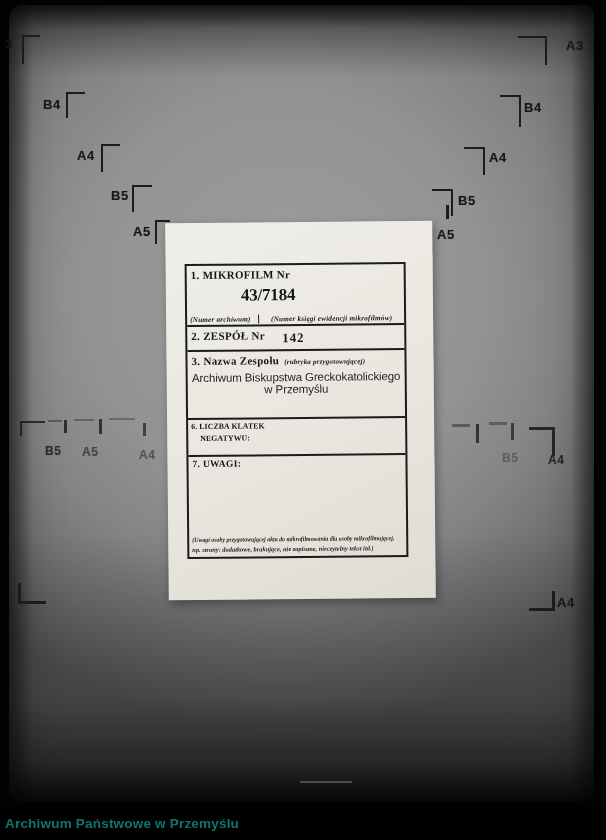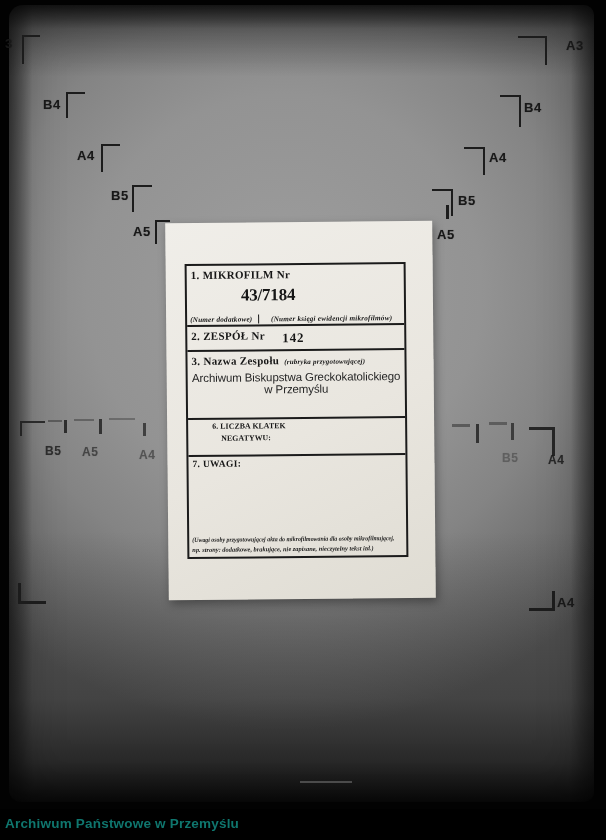--- a/index.html
+++ b/index.html
@@ -127,7 +127,7 @@
         <div class="lbl">1. MIKROFILM Nr</div>
         <div class="v-film">43/7184</div>
         <div class="foot">
-          <span class="fl">(Numer dodatkowe)</span>
+          <span class="fl">(Numer archiwum)</span>
           <span class="sep"></span>
           <span class="fr">(Numer księgi ewidencji mikrofilmów)</span>
         </div>

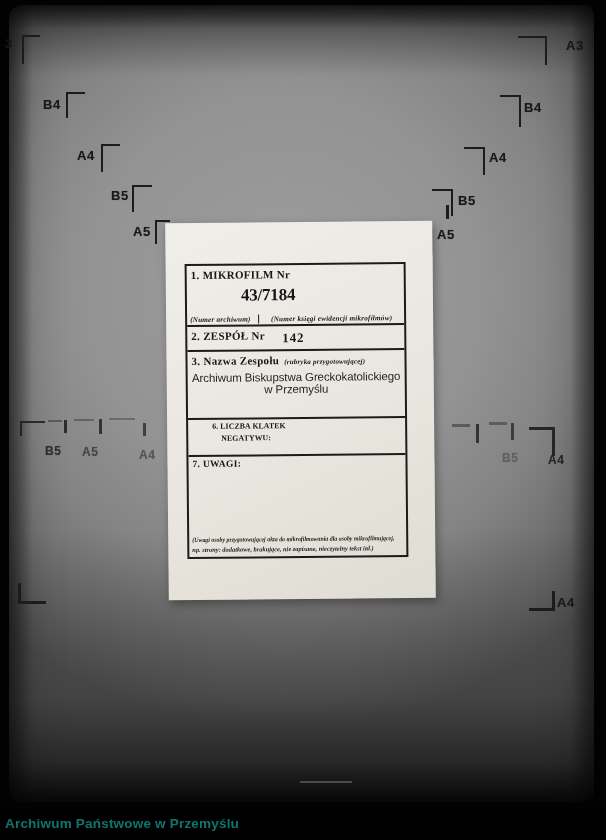--- a/index.html
+++ b/index.html
@@ -52,7 +52,7 @@
   .c{position:relative;box-sizing:border-box;}
   .c1{width:70px;}
   .c2{width:67px;border-left:2px solid #1b1b1b;border-right:2px solid #1b1b1b;}
-  .c3{flex:1;padding-left:21px;}
+  .c3{flex:1;}
   .c .clbl{font-weight:bold;font-size:7.8px;letter-spacing:.1px;padding:2px 0 0 3px;line-height:1.25;}
   .c .cl2{padding-left:12px;font-family:Liberation Serif, serif;}
   .c .cval{text-align:center;font-weight:bold;font-size:12.5px;margin-top:3px;letter-spacing:.5px;}

